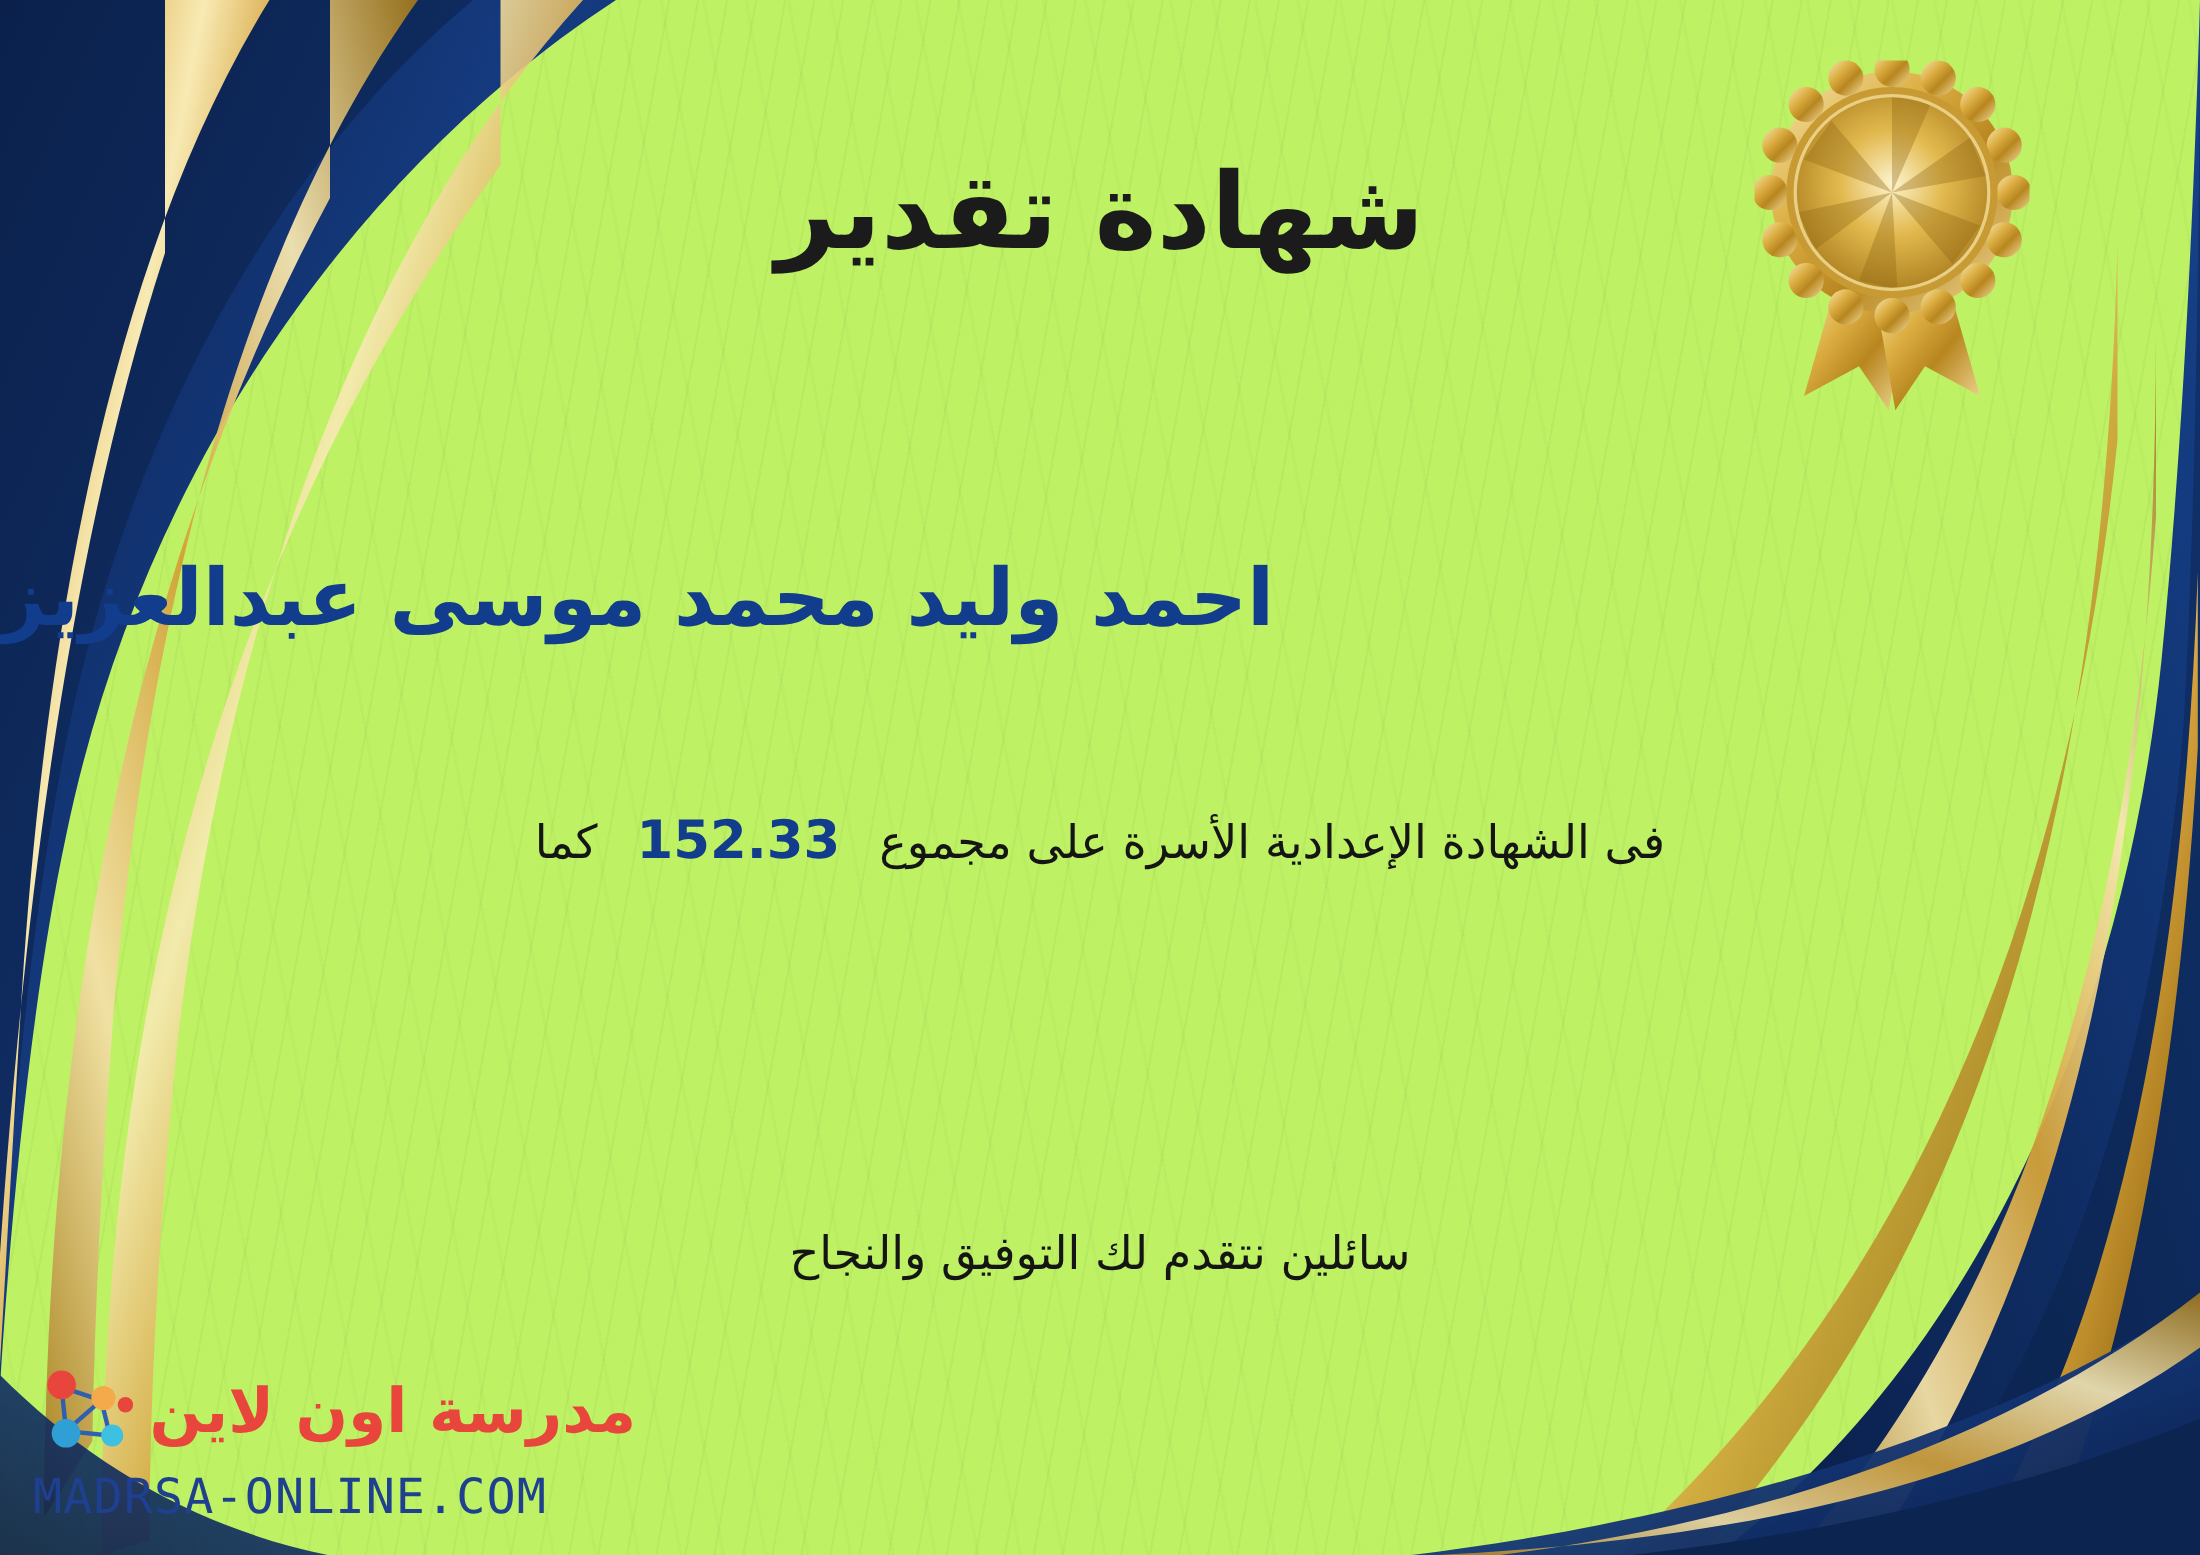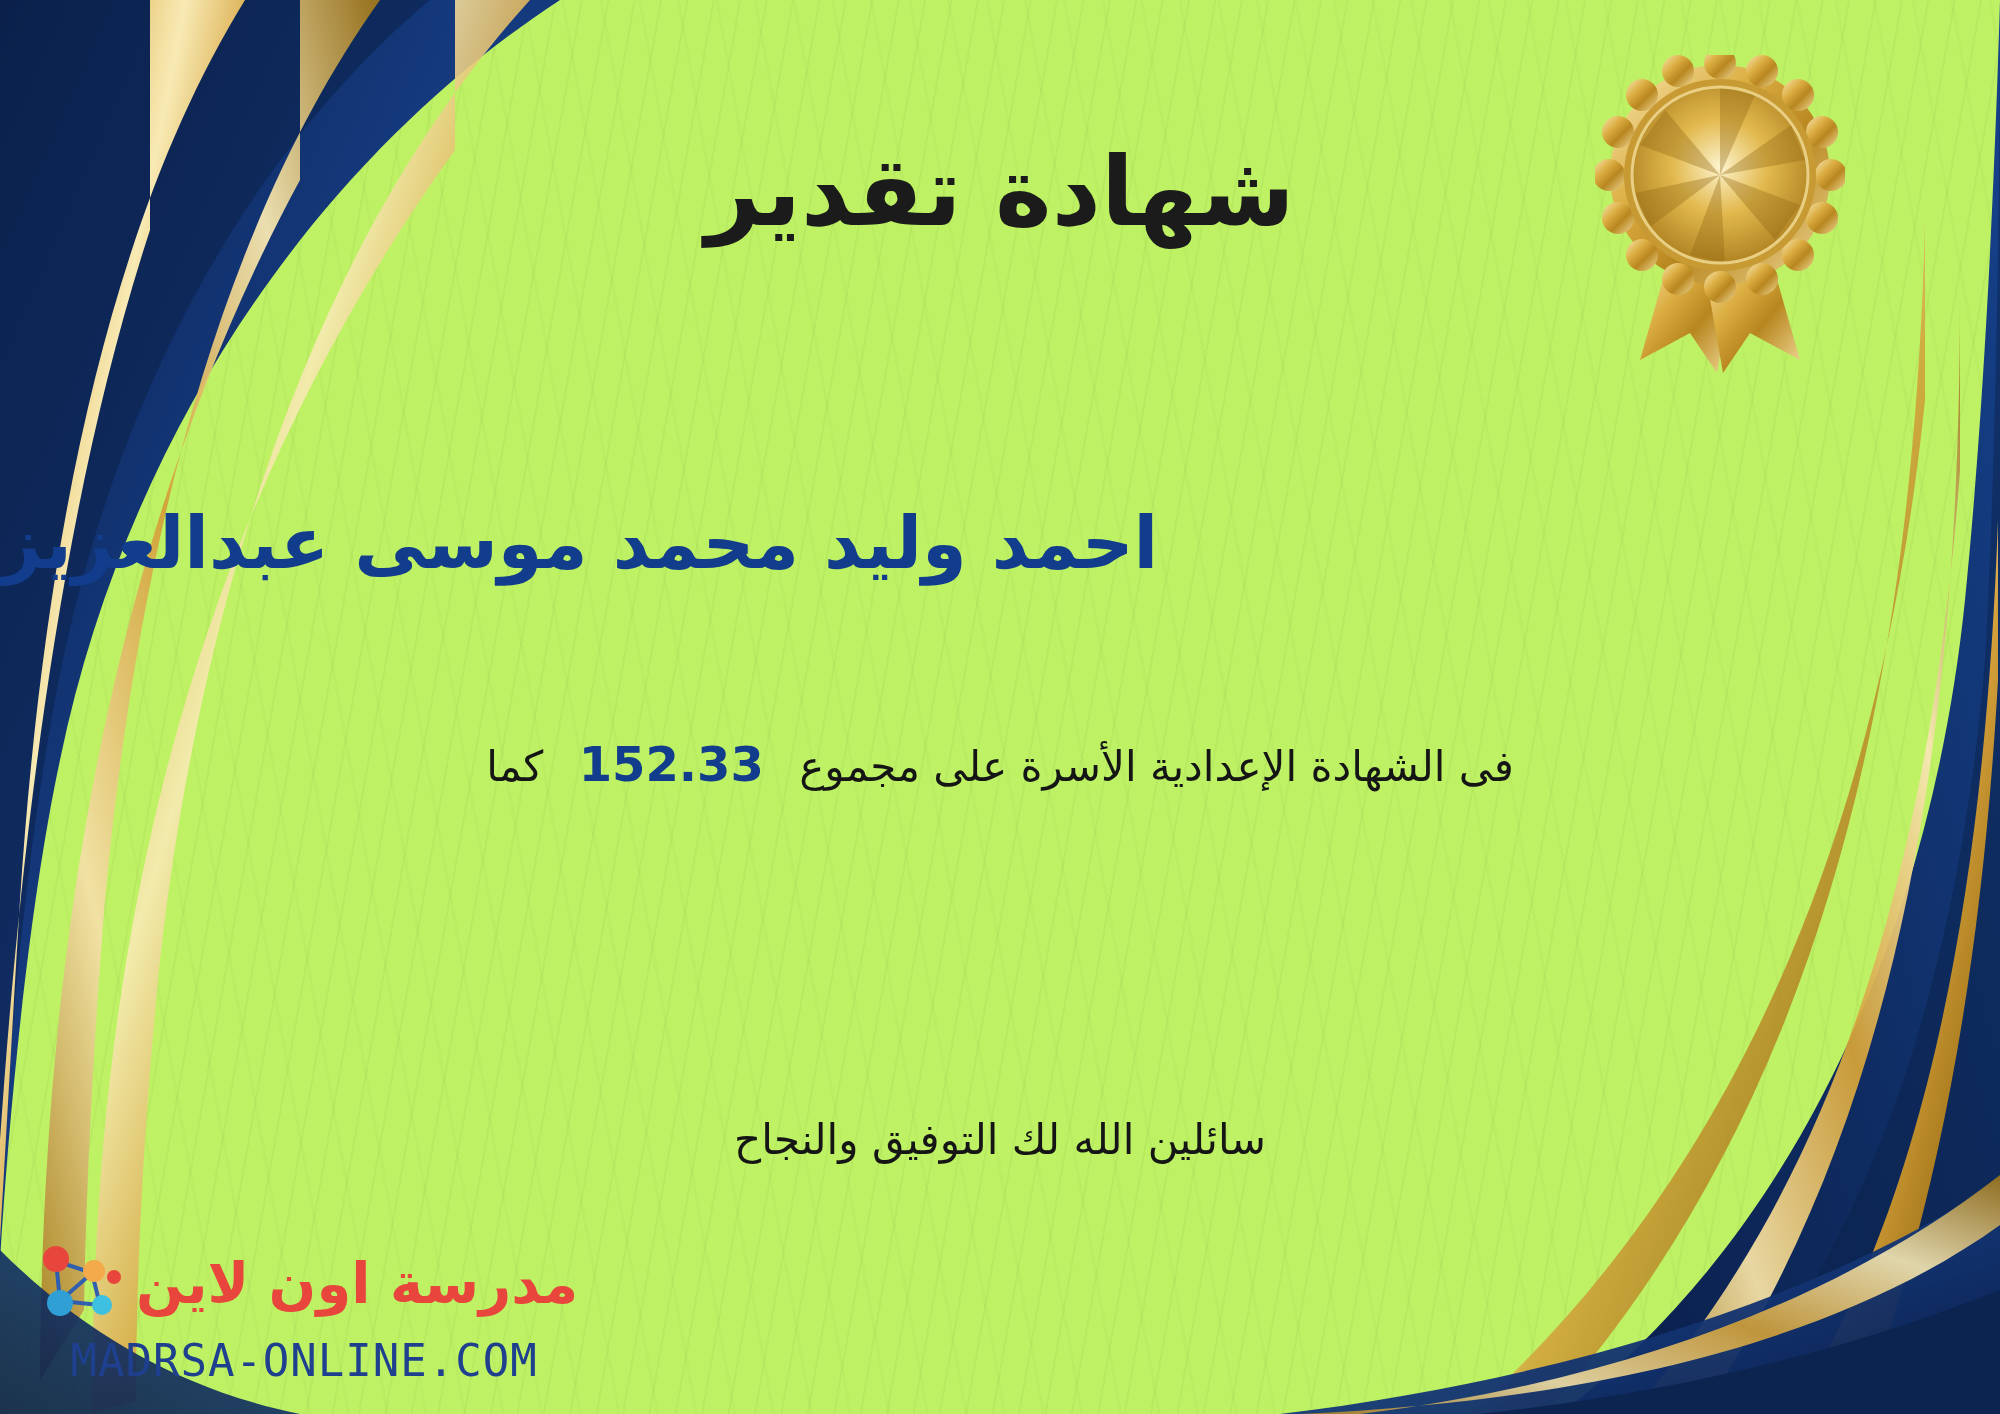--- a/index.html
+++ b/index.html
@@ -286,7 +286,7 @@
       </div>
     </div>
 
-    <div class="closing">سائلين الله لك التوفيق  والنجاح</div>
+    <div class="closing">سائلين نتقدم لك التوفيق  والنجاح</div>
   </div>
 
   <div class="brand">

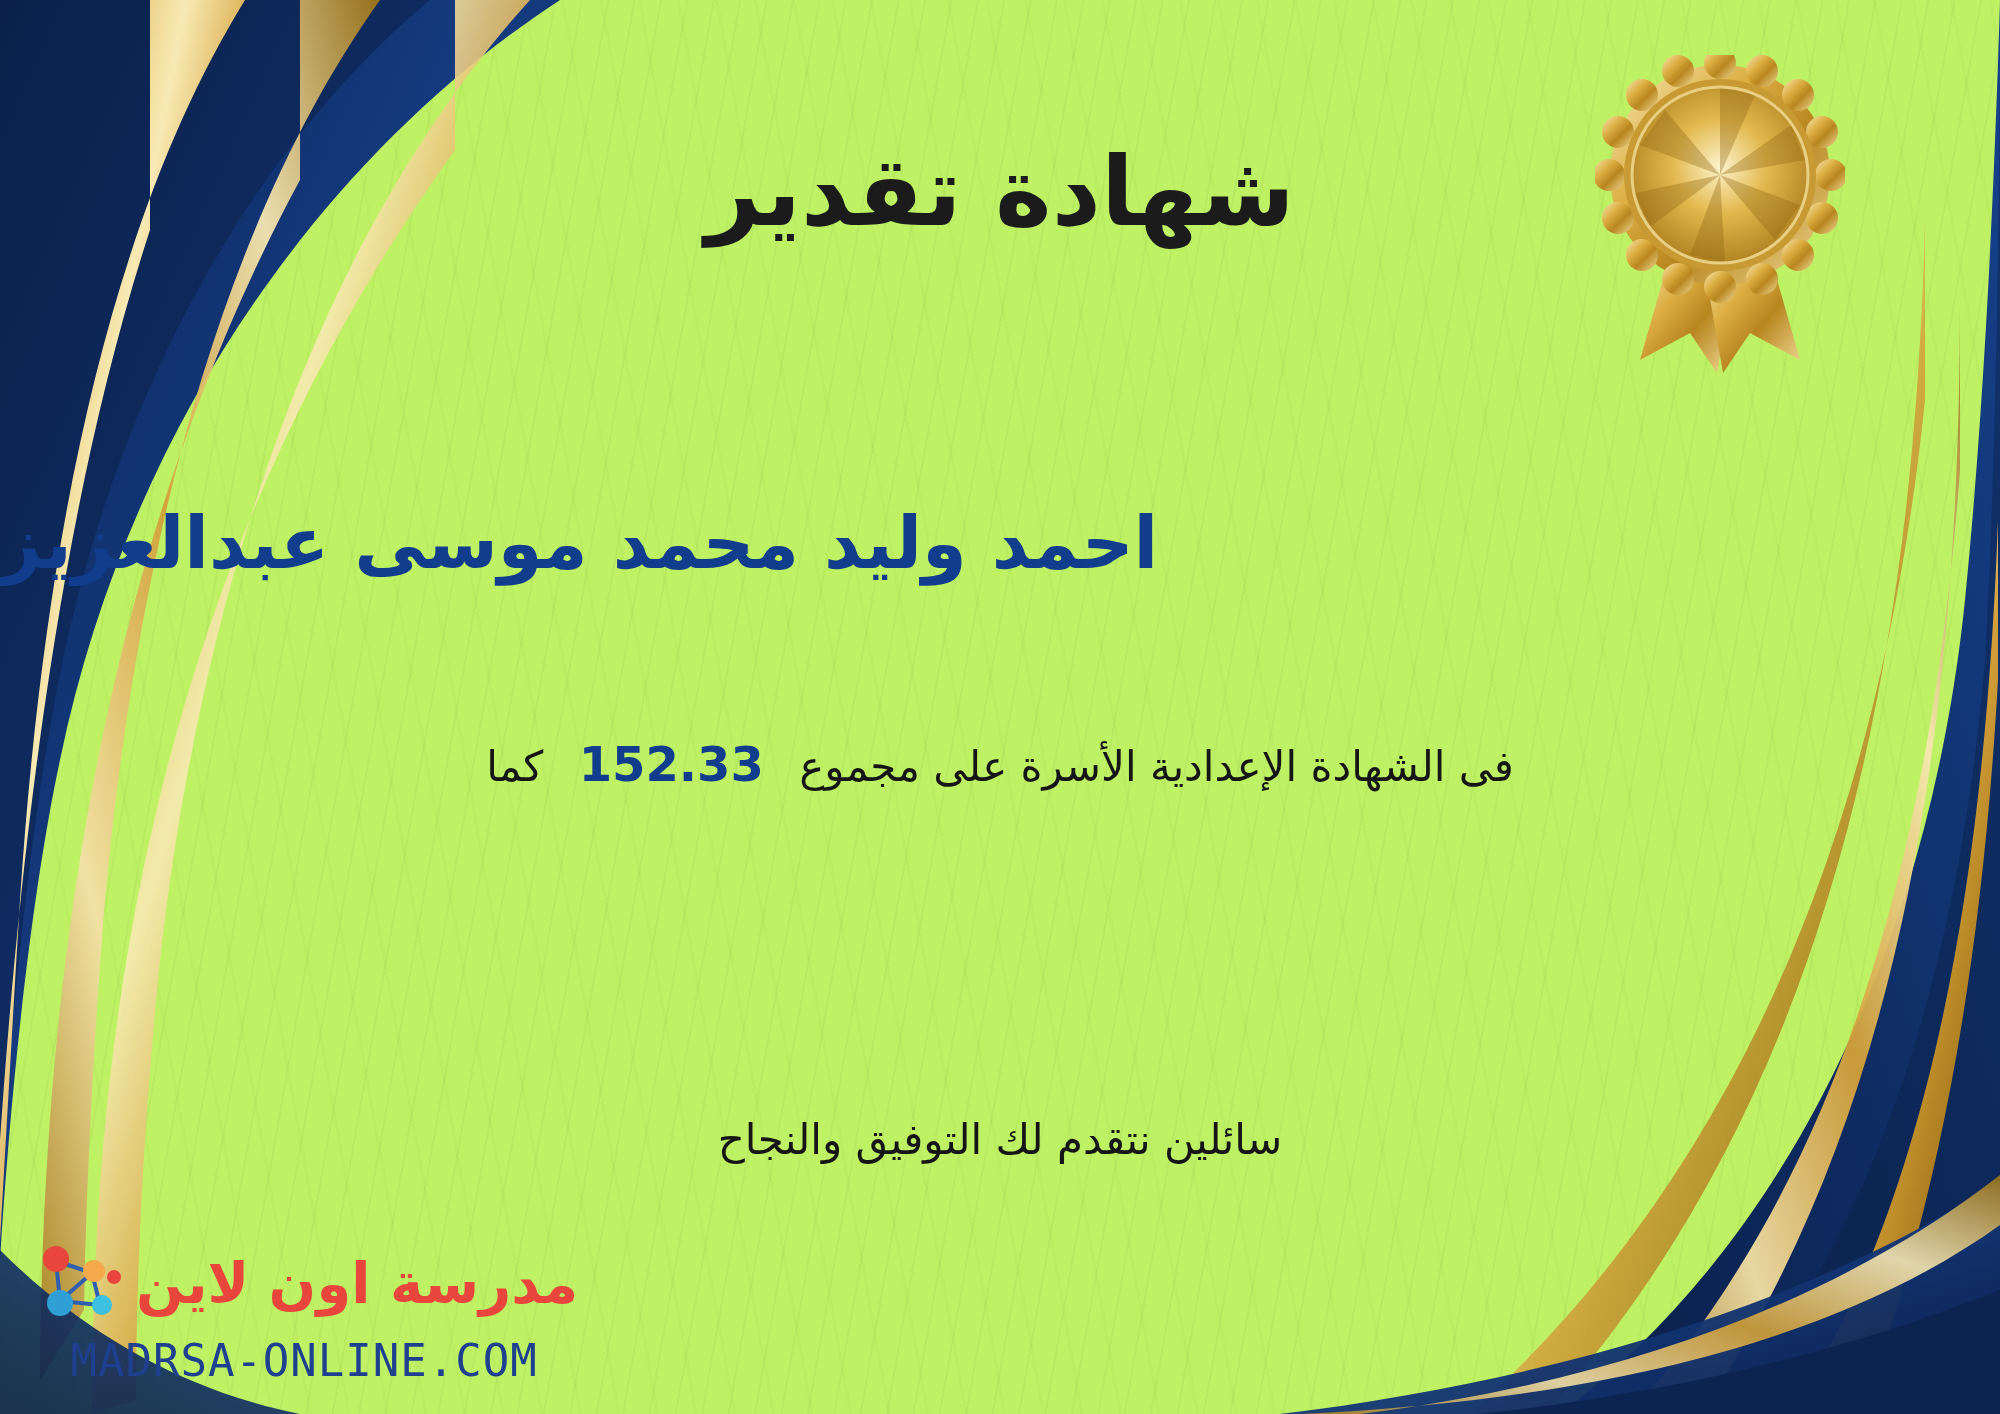--- a/index.html
+++ b/index.html
@@ -136,7 +136,7 @@
     z-index: 7;
     display: flex;
     flex-direction: column;
-    align-items: center;
+    align-items: flex-end;
     direction: rtl;
   }
   .brand-top {

